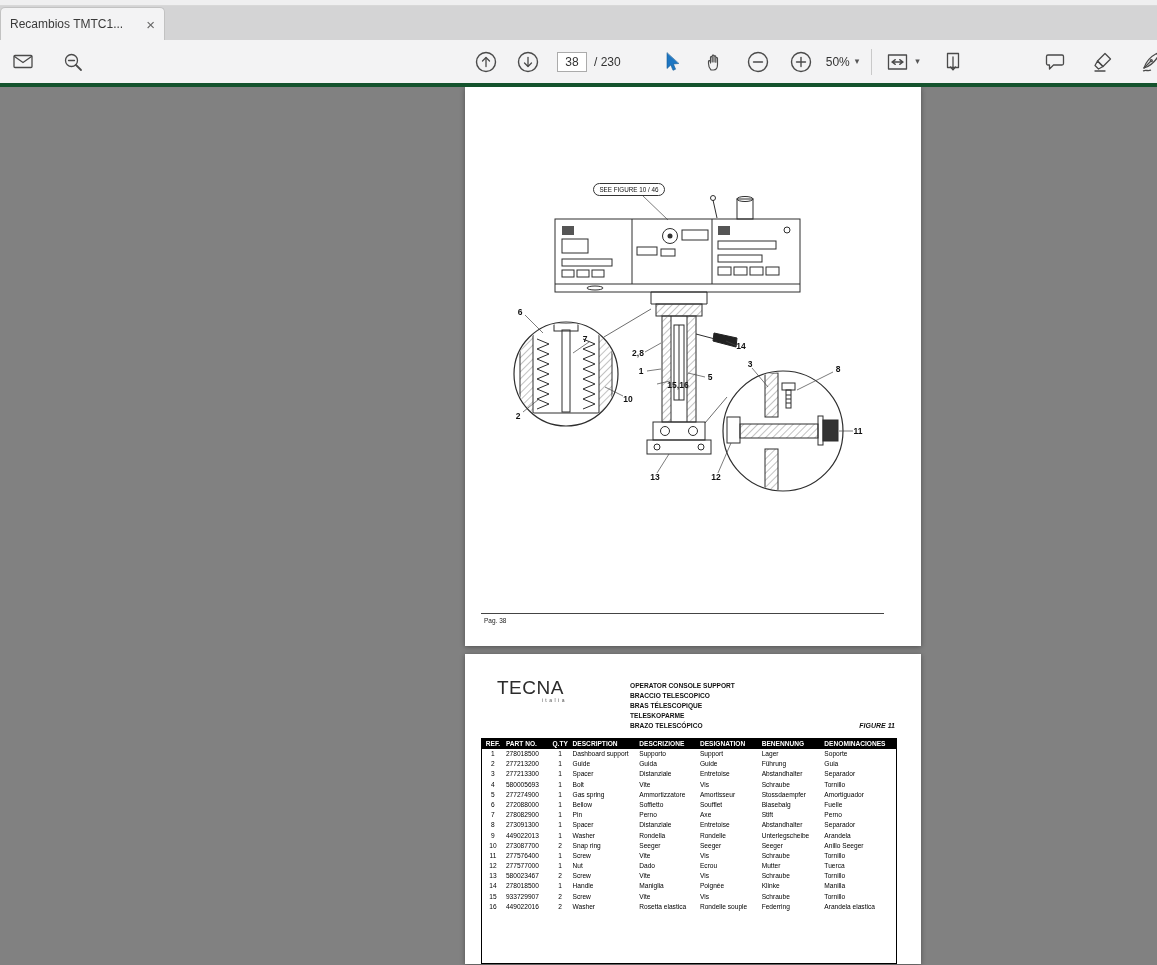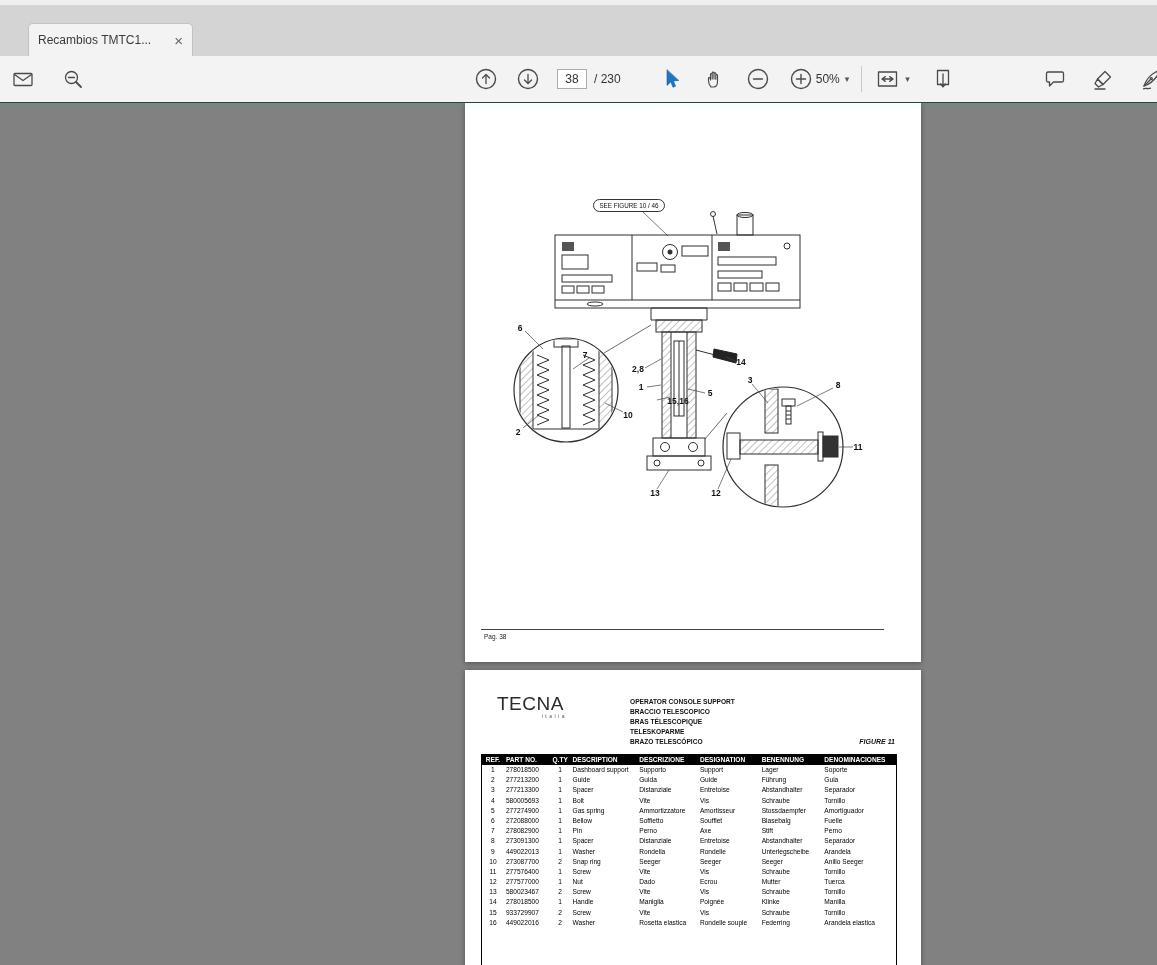--- a/index.html
+++ b/index.html
@@ -9,7 +9,7 @@
 
   
   .top-strip{height:6px;background:#efeff0;border-bottom:1px solid #d8d8d8;flex:none}
-  .tabbar{height:50px;background:#d4d4d5;display:flex;align-items:flex-end;padding-left:28px;flex:none}
+  .tabbar{height:34px;background:#d4d4d5;display:flex;align-items:flex-end;flex:none}
   .tab{height:33px;width:165px;background:#f3f3f4;border:1px solid #c2c2c2;border-bottom:none;
        border-radius:5px 5px 0 0;display:flex;align-items:center;padding:0 9px;gap:6px}
   .tab-title{font-size:12px;color:#3a3a3a;white-space:nowrap;overflow:hidden;text-overflow:ellipsis;flex:1}

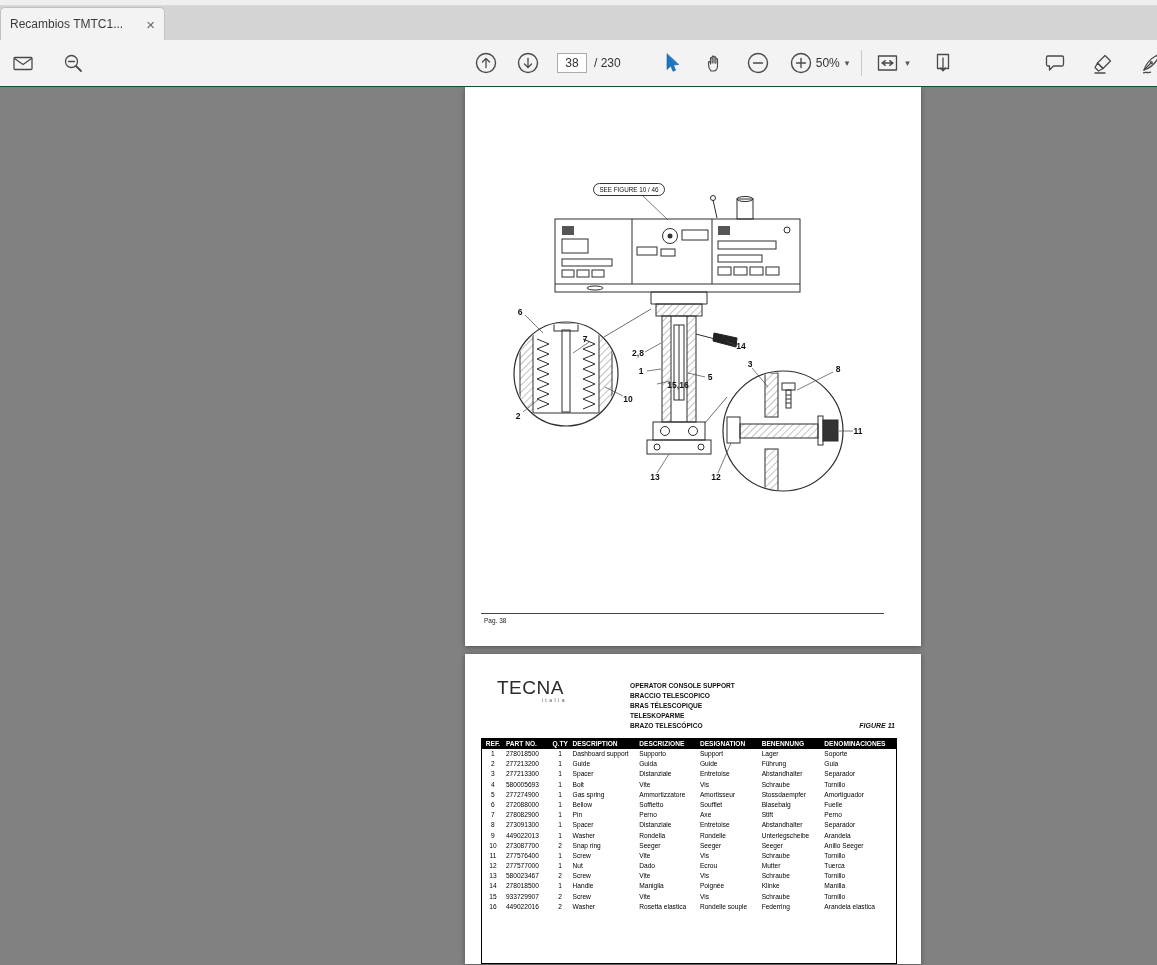--- a/index.html
+++ b/index.html
@@ -15,7 +15,7 @@
   .tab-title{font-size:12px;color:#3a3a3a;white-space:nowrap;overflow:hidden;text-overflow:ellipsis;flex:1}
   .tab-close{font-size:15px;color:#666;line-height:1}
 
-  .toolbar{height:47px;background:#f3f3f4;border-bottom:1px solid #14532d;position:relative;flex:none}
+  .toolbar{height:47px;background:#f3f3f4;border-bottom:4px solid #14532d;position:relative;flex:none}
   .tb-left{position:absolute;left:10px;top:0;height:100%;display:flex;align-items:center;gap:24px}
   .tb-center{position:absolute;left:473px;top:0;height:100%;display:flex;align-items:center}
   .tb-right{position:absolute;left:1042px;top:0;height:100%;display:flex;align-items:center;gap:22px}

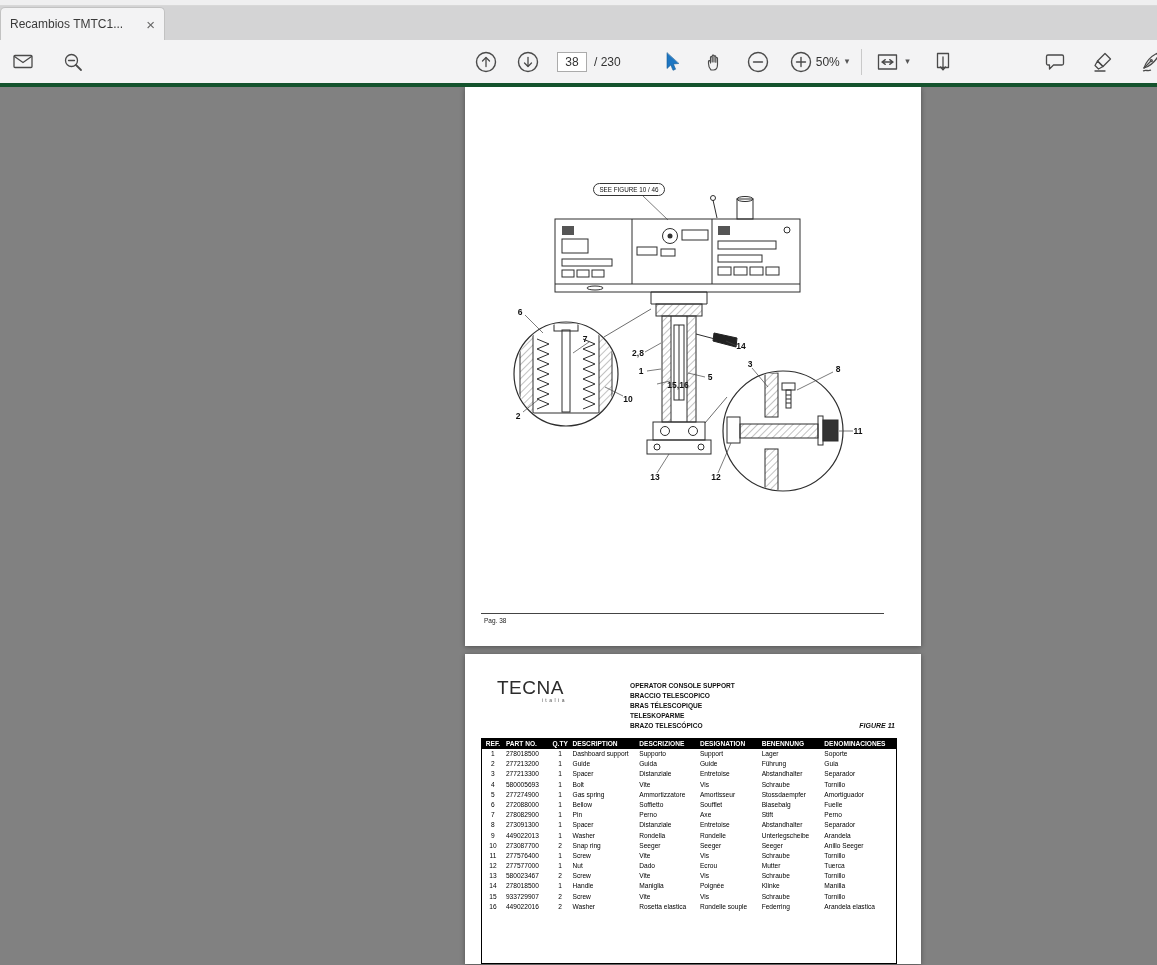--- a/index.html
+++ b/index.html
@@ -25,7 +25,7 @@
       font-size:12px;color:#333;margin-left:16px;font-family:inherit}
   .page-total{font-size:12px;color:#333;margin-left:7px;white-space:nowrap}
   .ml16{margin-left:16px}.ml38{margin-left:38px}.ml17{margin-left:17px}.ml20{margin-left:20px}
-  .zoom-dd{display:flex;align-items:center;margin-left:2px}
+  .zoom-dd{display:flex;align-items:center;margin-left:12px}
   .zoom-label{font-size:12px;color:#333}
   .caret{font-size:9px;color:#555;margin-left:5px;line-height:1}
   .divider{width:1px;height:26px;background:#c9c9c9;margin:0 12px}

